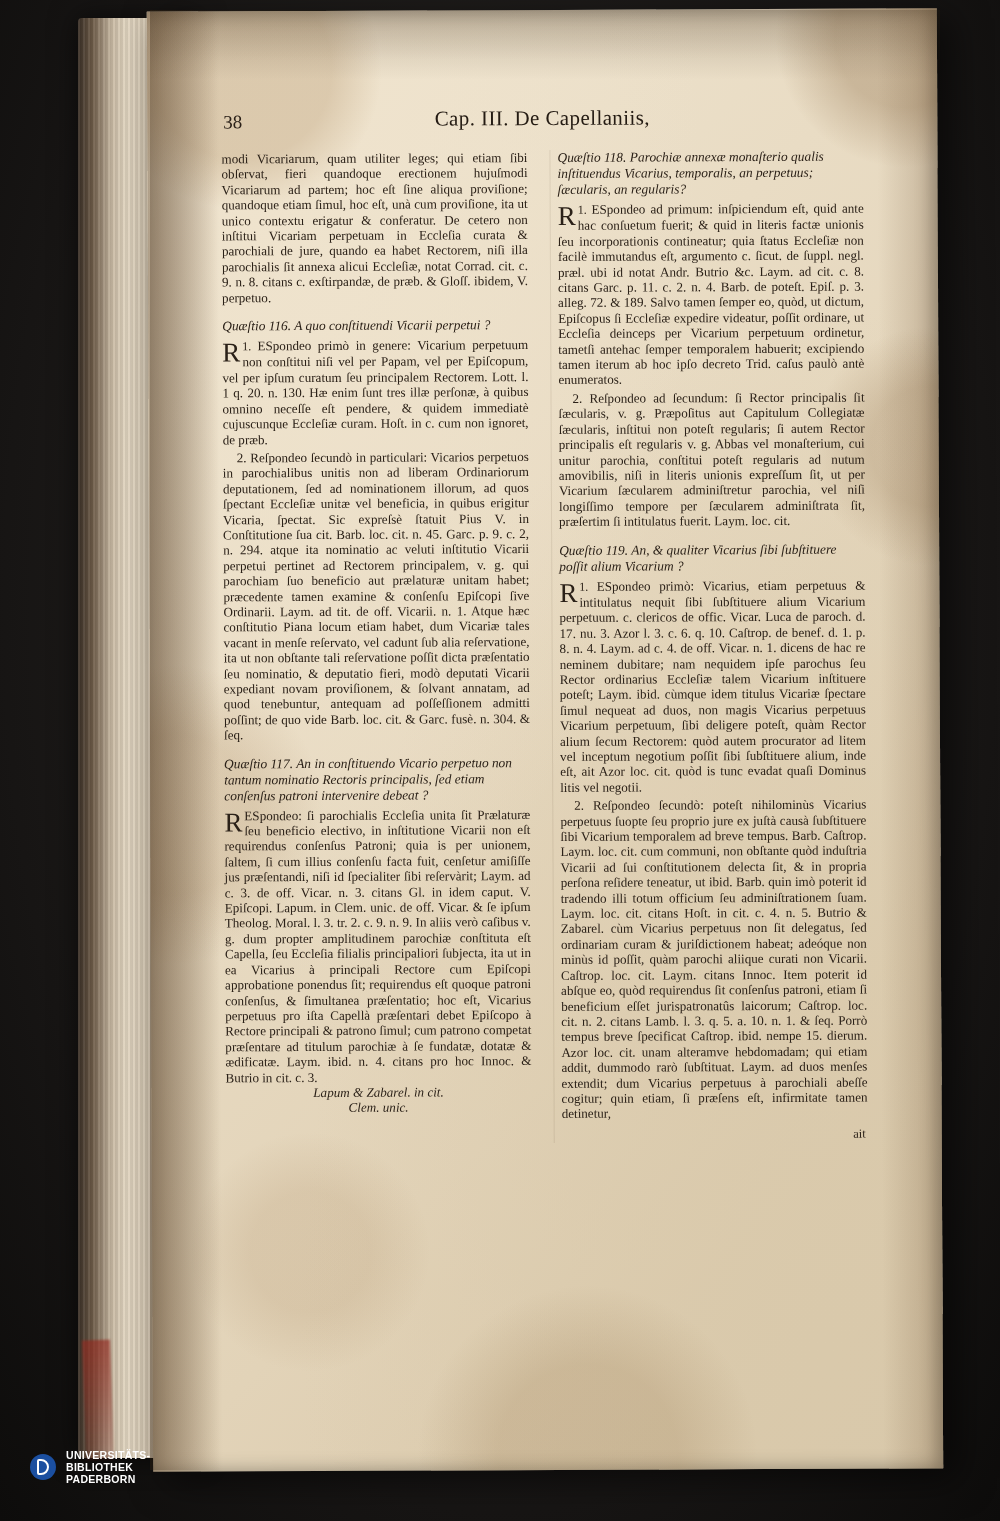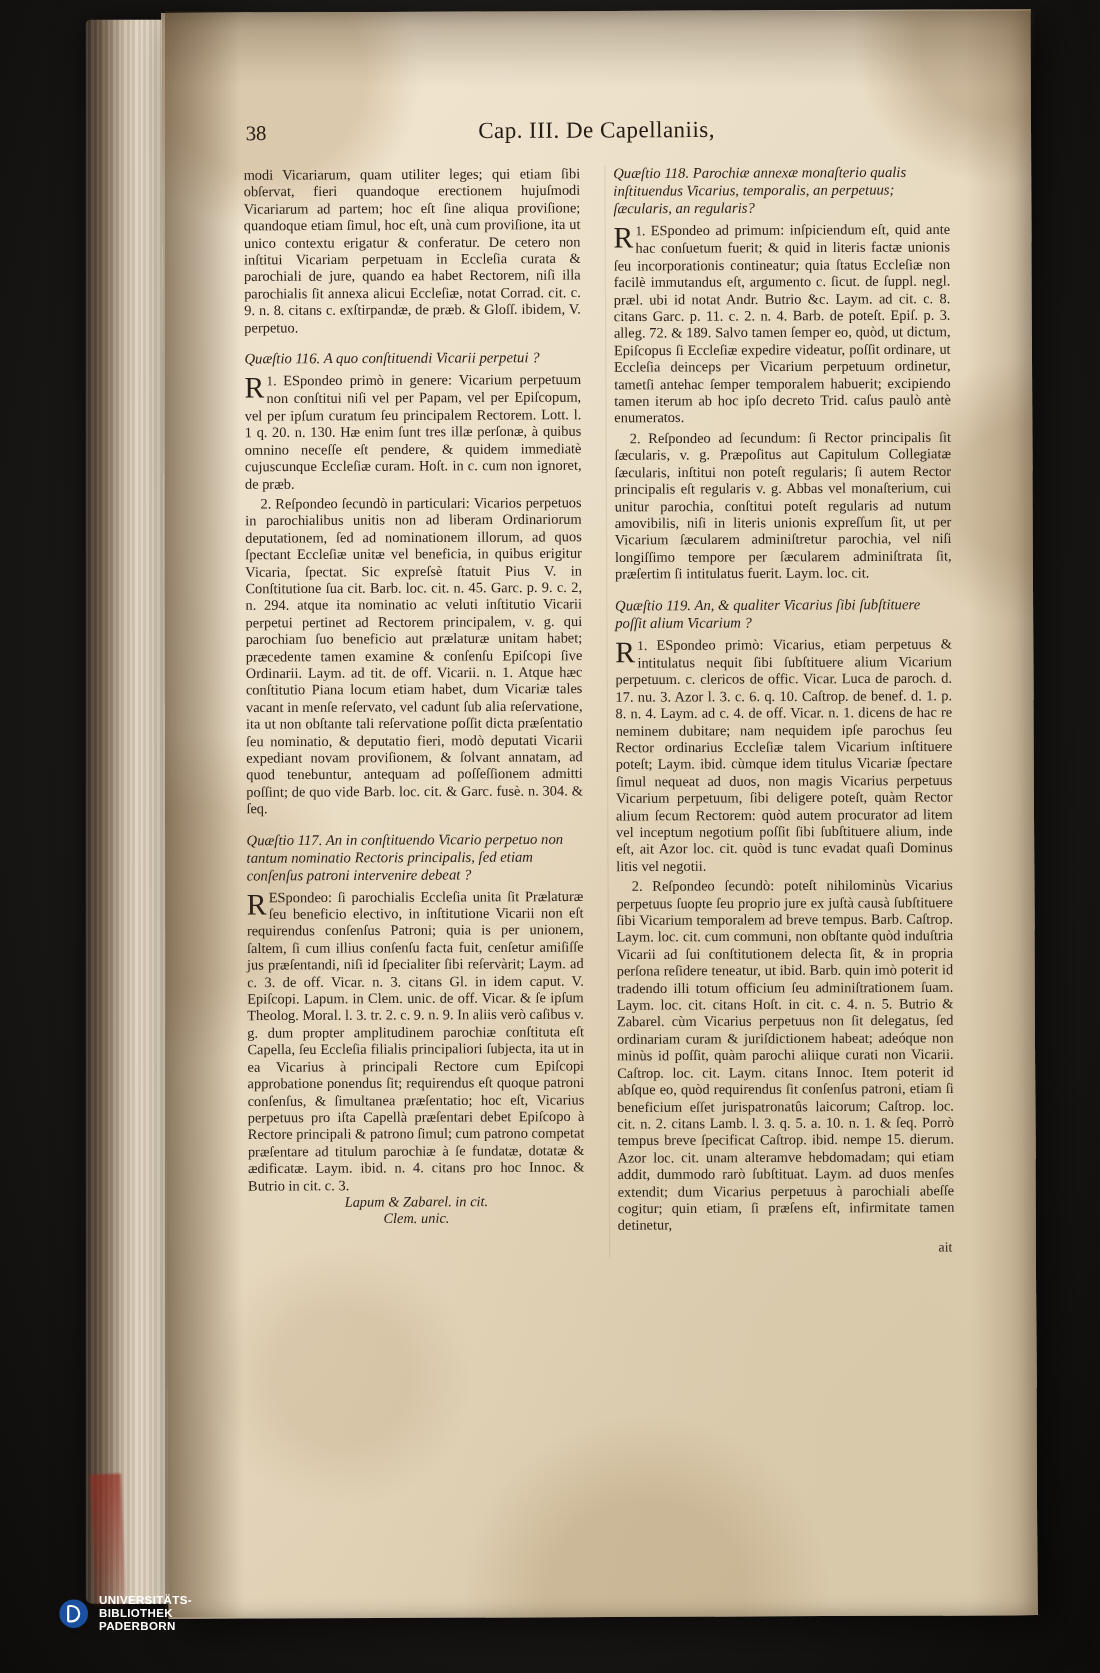--- a/index.html
+++ b/index.html
@@ -196,7 +196,7 @@
   
   .logo {
     position: absolute;
-    left: 54px;
+    left: 30px;
     bottom: 36px;
     display: flex;
     align-items: center;

